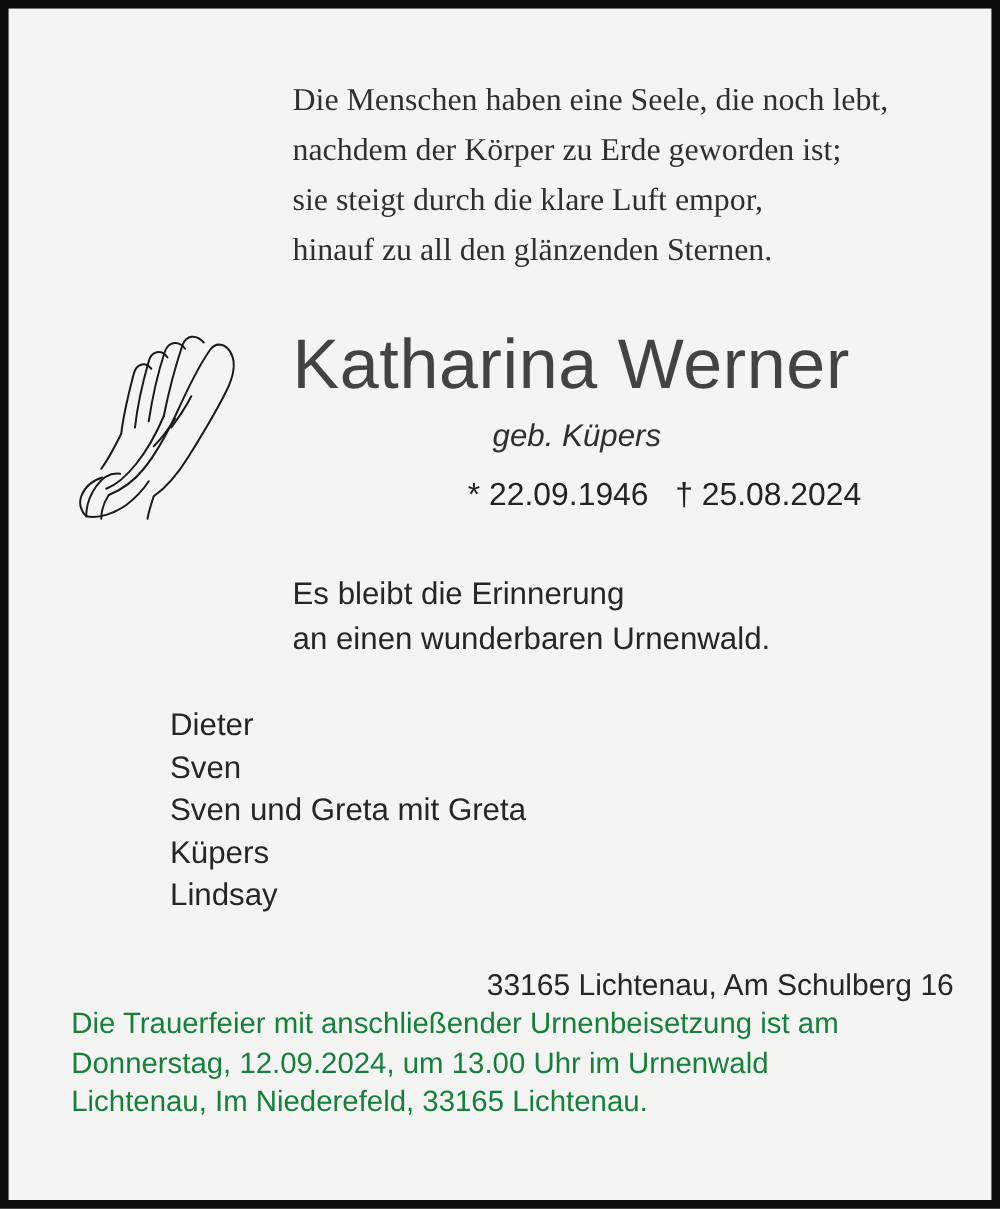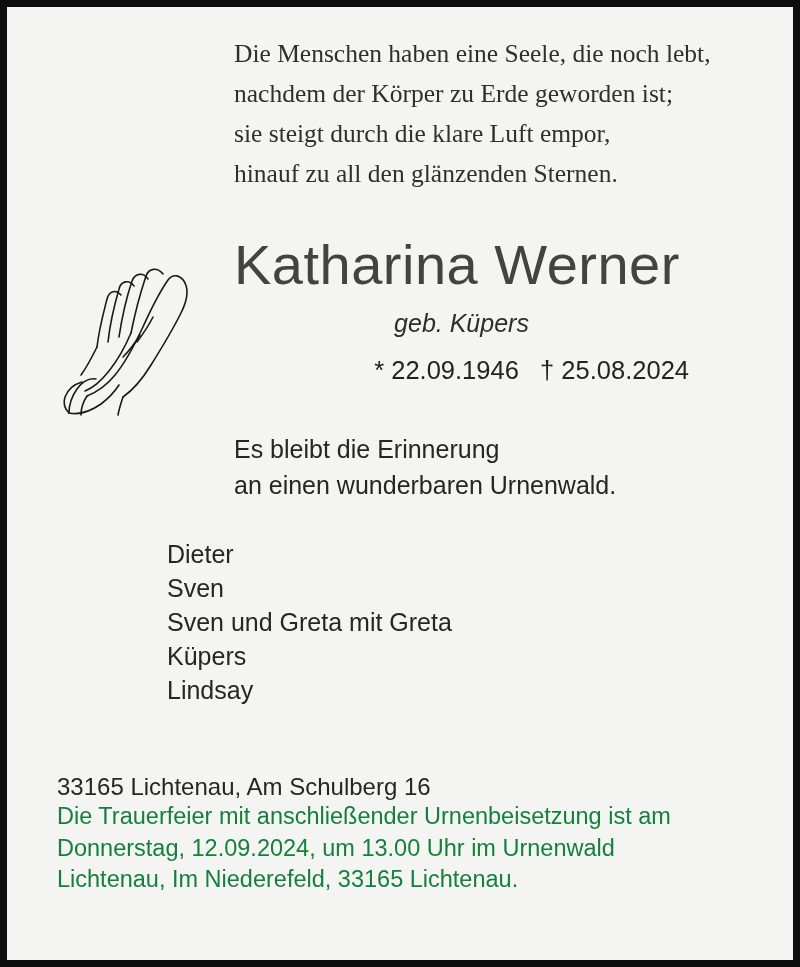--- a/index.html
+++ b/index.html
@@ -29,7 +29,7 @@
     width: 100%;
     height: 100%;
     background: #f4f4f2;
-    padding: 19px 30px 22px 42px;
+    padding: 45px 30px 22px 42px;
   }
 
   

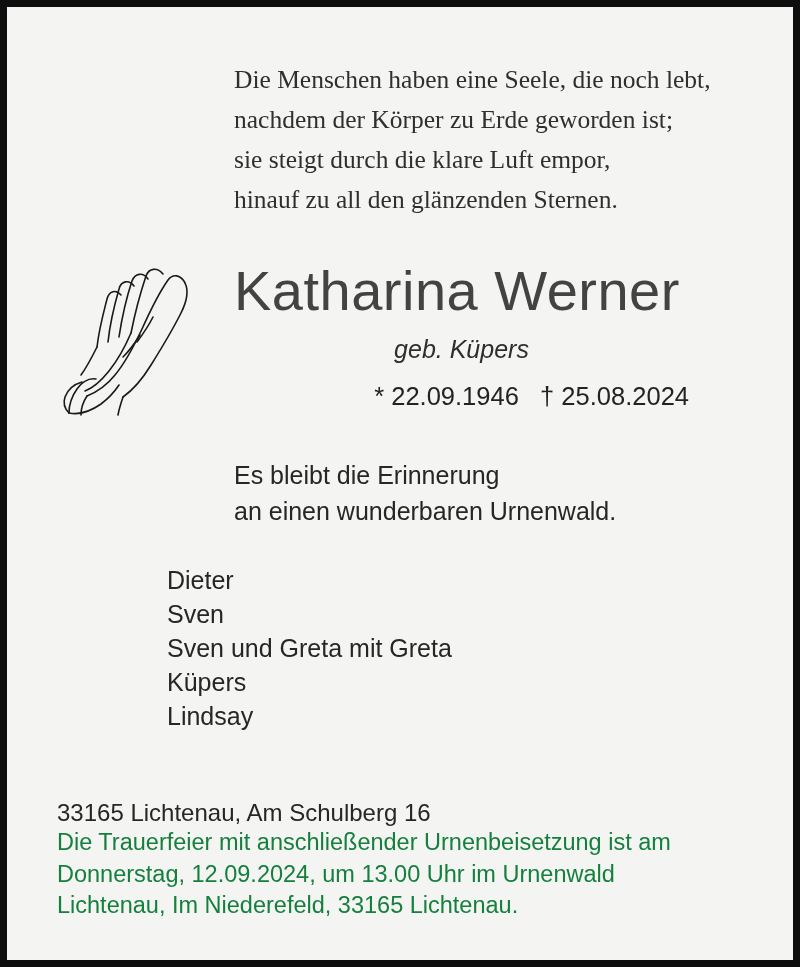--- a/index.html
+++ b/index.html
@@ -97,7 +97,7 @@
   
   .survivors {
     margin-top: 34px;
-    margin-left: 118px;
+    margin-left: 87px;
     font-size: 25px;
     line-height: 1.36;
     color: #262626;

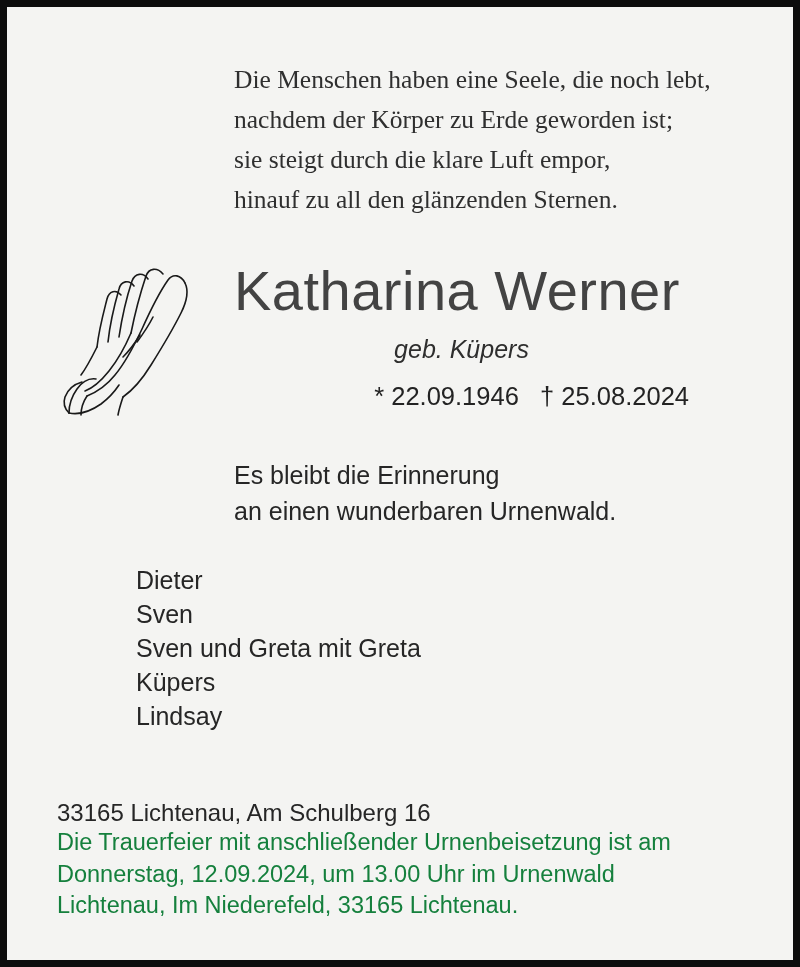--- a/index.html
+++ b/index.html
@@ -108,10 +108,11 @@
 
   
   .address {
-    margin-top: 66px;
+    margin-top: 42px;
     margin-left: 8px;
     font-size: 24px;
     color: #262626;
+    text-align: right;
   }
 
   

